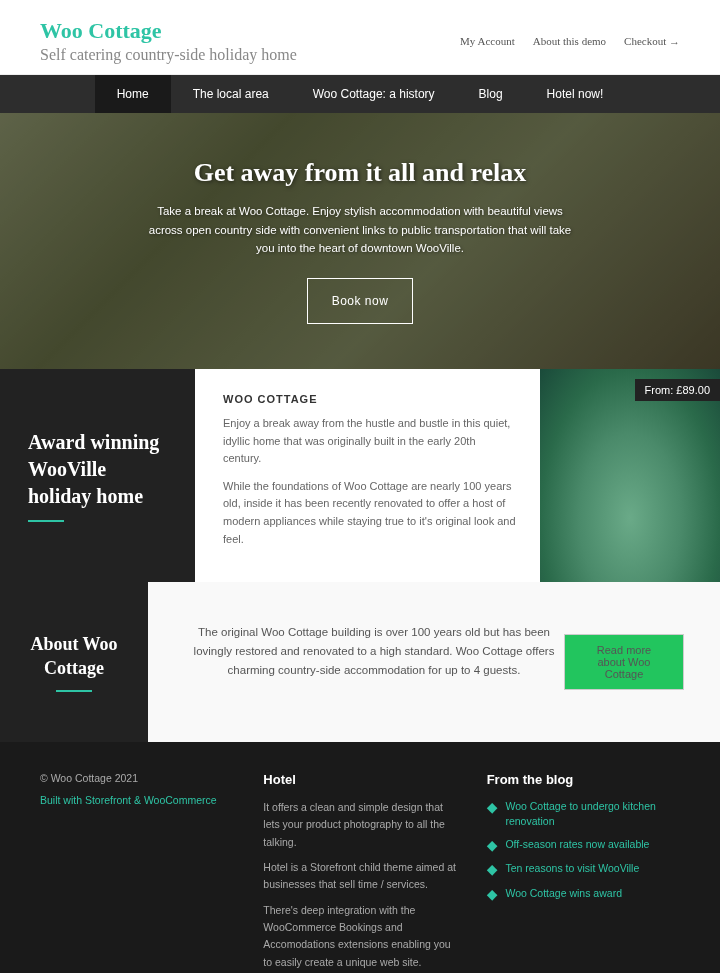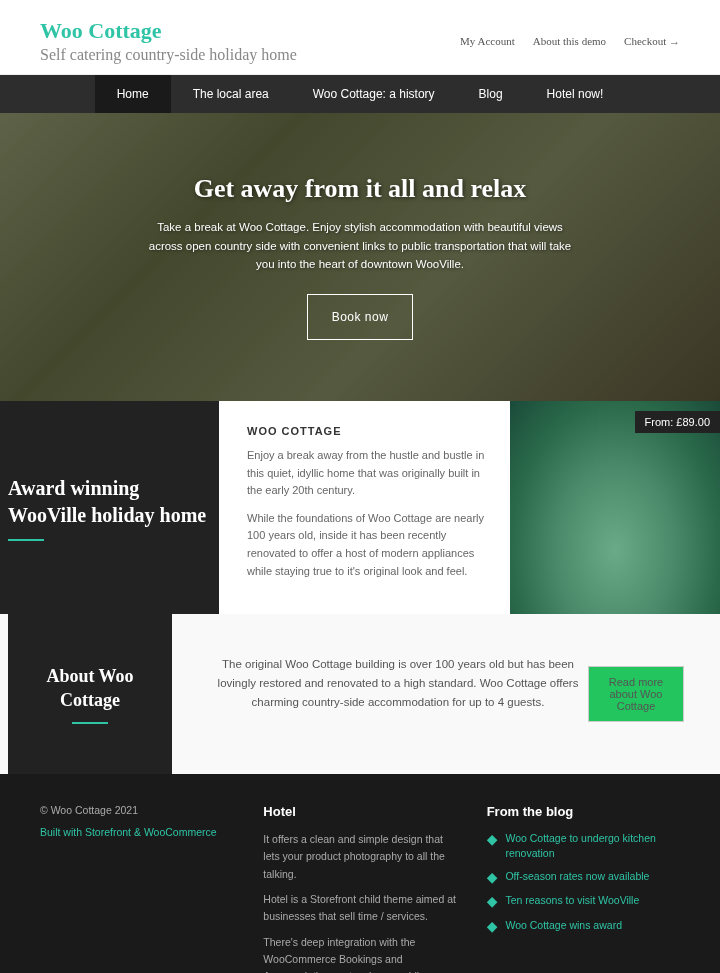--- a/index.html
+++ b/index.html
@@ -22,7 +22,7 @@
     .nav a.active { background: #1a1a1a; }
 
     
-    .hero { position: relative; height: 288px; background: linear-gradient(rgba(0,0,0,0.35), rgba(0,0,0,0.45)), #5a6a55; display: flex; flex-direction: column; align-items: center; justify-content: center; text-align: center; overflow: hidden; }
+    .hero { position: relative; height: 256px; background: linear-gradient(rgba(0,0,0,0.35), rgba(0,0,0,0.45)), #5a6a55; display: flex; flex-direction: column; align-items: center; justify-content: center; text-align: center; overflow: hidden; }
     .hero-bg { position: absolute; top: 0; left: 0; width: 100%; height: 100%; background: linear-gradient(135deg, #7a8a6a 0%, #4a5a3a 30%, #6a7a5a 60%, #3a3a2a 100%); z-index: 0; }
     .hero-overlay { position: absolute; top: 0; left: 0; width: 100%; height: 100%; background: rgba(60,50,30,0.45); z-index: 1; }
     .hero-content { position: relative; z-index: 2; color: #fff; }

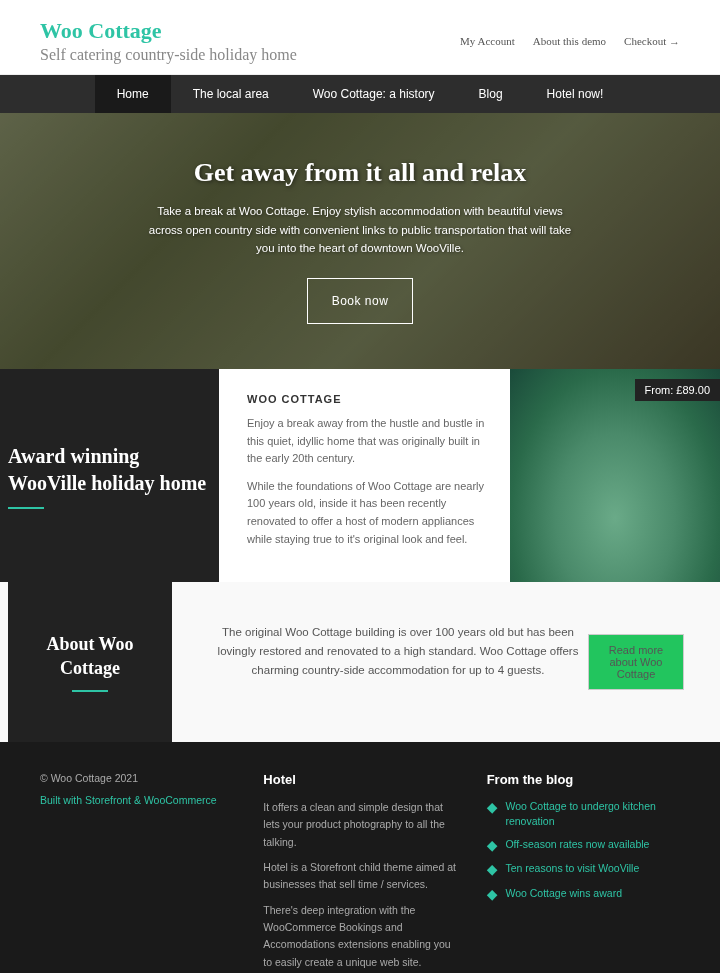--- a/index.html
+++ b/index.html
@@ -38,7 +38,7 @@
     .cottage-info { flex: 1; background: #fff; padding: 24px 24px 24px 28px; }
     .cottage-info h3 { font-size: 11px; font-weight: bold; color: #333; letter-spacing: 1px; text-transform: uppercase; margin-bottom: 10px; font-family: Arial, sans-serif; }
     .cottage-info p { font-size: 11px; color: #666; line-height: 1.6; margin-bottom: 10px; font-family: Arial, sans-serif; }
-    .cottage-image-box { width: 210px; flex-shrink: 0; position: relative; background: #8aaa8a; overflow: hidden; }
+    .cottage-image-box { width: 180px; flex-shrink: 0; position: relative; background: #8aaa8a; overflow: hidden; }
     .price-badge { position: absolute; top: 10px; right: 0; background: #222; color: #fff; font-size: 11px; padding: 5px 10px; font-family: Arial, sans-serif; }
 
     

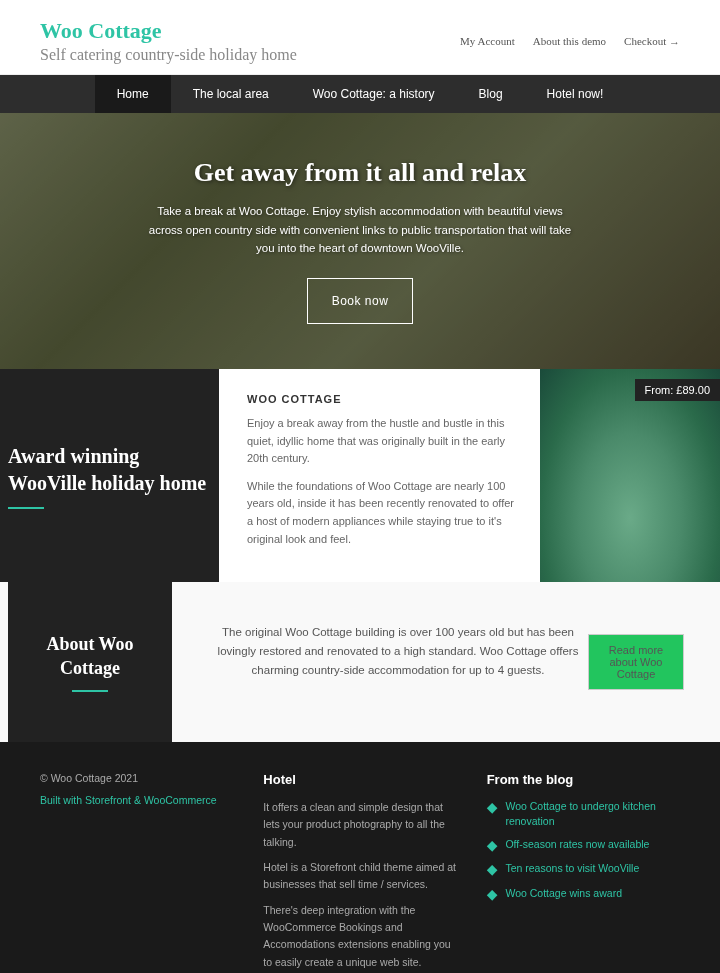--- a/index.html
+++ b/index.html
@@ -32,7 +32,7 @@
 
     
     .mid-section { display: flex; min-height: 200px; }
-    .award-box { background: #222; color: #fff; width: 219px; flex-shrink: 0; display: flex; align-items: center; justify-content: center; padding: 30px 8px; }
+    .award-box { background: #222; color: #fff; width: 195px; flex-shrink: 0; display: flex; align-items: center; justify-content: center; padding: 30px 28px; }
     .award-text { font-size: 20px; font-weight: bold; line-height: 1.35; text-align: left; }
     .award-underline { width: 36px; height: 2px; background: #2ec4a5; margin-top: 10px; }
     .cottage-info { flex: 1; background: #fff; padding: 24px 24px 24px 28px; }

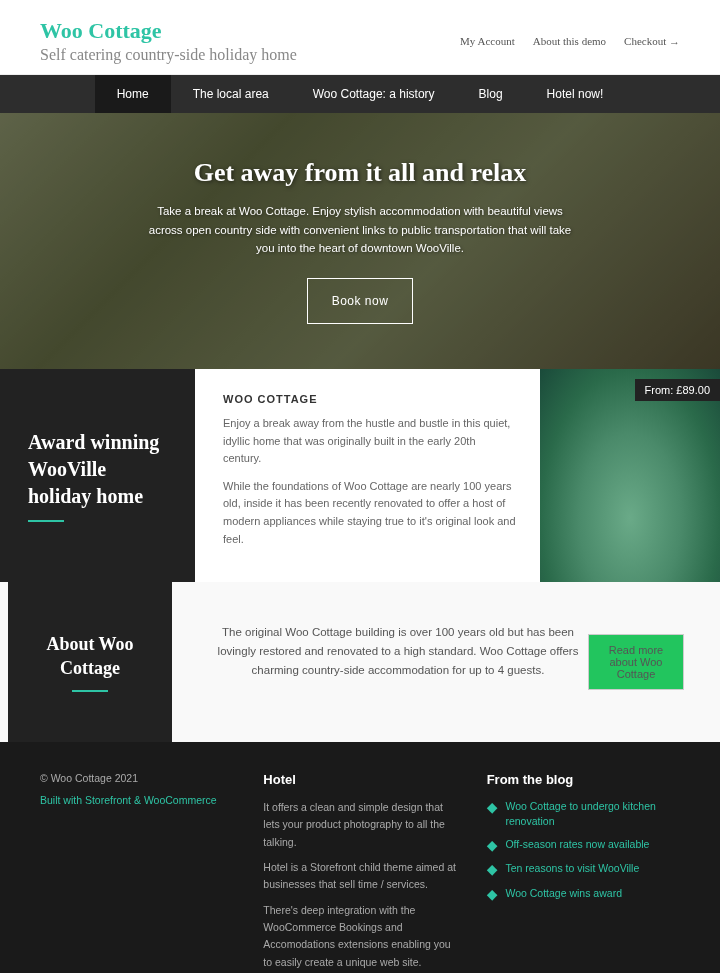--- a/index.html
+++ b/index.html
@@ -43,7 +43,7 @@
 
     
     .about-section { display: flex; background: #f9f9f9; min-height: 160px; }
-    .about-label { background: #222; color: #fff; width: 164px; flex-shrink: 0; display: flex; align-items: center; justify-content: center; padding: 30px 20px; margin-left: 8px; }
+    .about-label { background: #222; color: #fff; width: 148px; flex-shrink: 0; display: flex; align-items: center; justify-content: center; padding: 30px 20px; }
     .about-label-text { font-size: 18px; font-weight: bold; line-height: 1.35; text-align: center; }
     .about-label-underline { width: 36px; height: 2px; background: #2ec4a5; margin: 10px auto 0 auto; }
     .about-content { flex: 1; padding: 30px 36px; display: flex; flex-direction: row; align-items: center; justify-content: center; }

